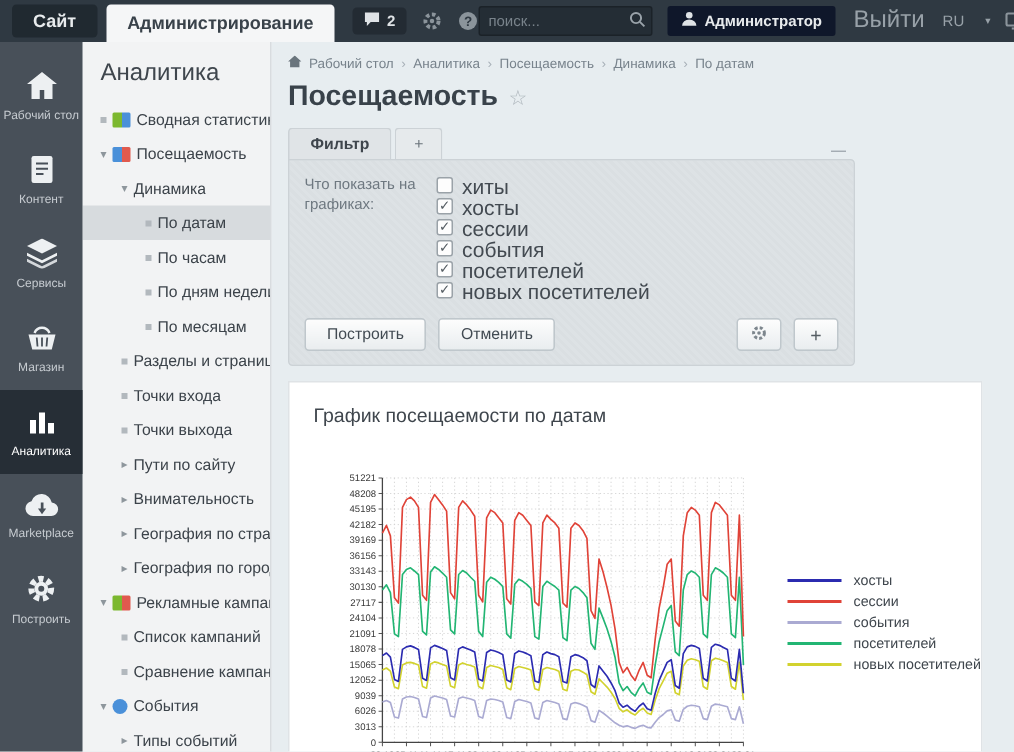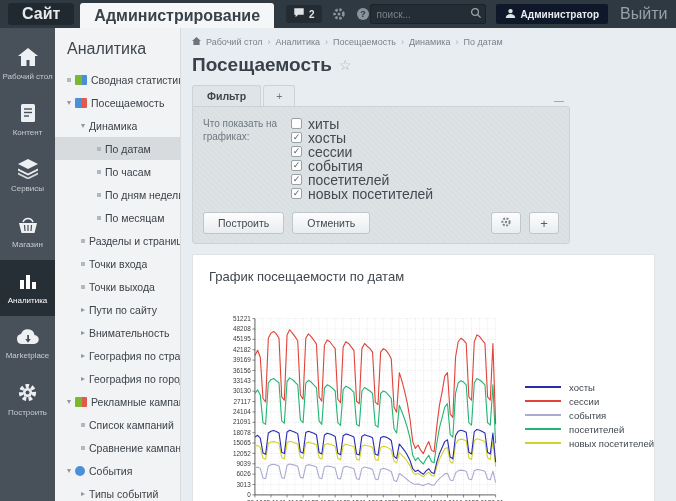--- a/index.html
+++ b/index.html
@@ -9,7 +9,7 @@
   
   .topbar{position:absolute;top:0;left:0;width:676px;height:28px;background:#2f3942;
     display:flex;align-items:center;z-index:30;}
-  .tab{height:25px;margin-top:3px;line-height:25px;font-size:16px;font-weight:bold;
+  .tab{height:25px;margin-top:3px;line-height:25px;font-size:12px;font-weight:bold;
     padding:0 14px;border-radius:3px 3px 0 0;cursor:pointer;}
   .site-tab{background:#202930;color:#e8ebed;margin-left:8px;border-radius:3px;height:22px;line-height:22px;margin-top:0;}
   .admin-tab{background:#f5f6f7;color:#39424a;margin-left:6px;}

